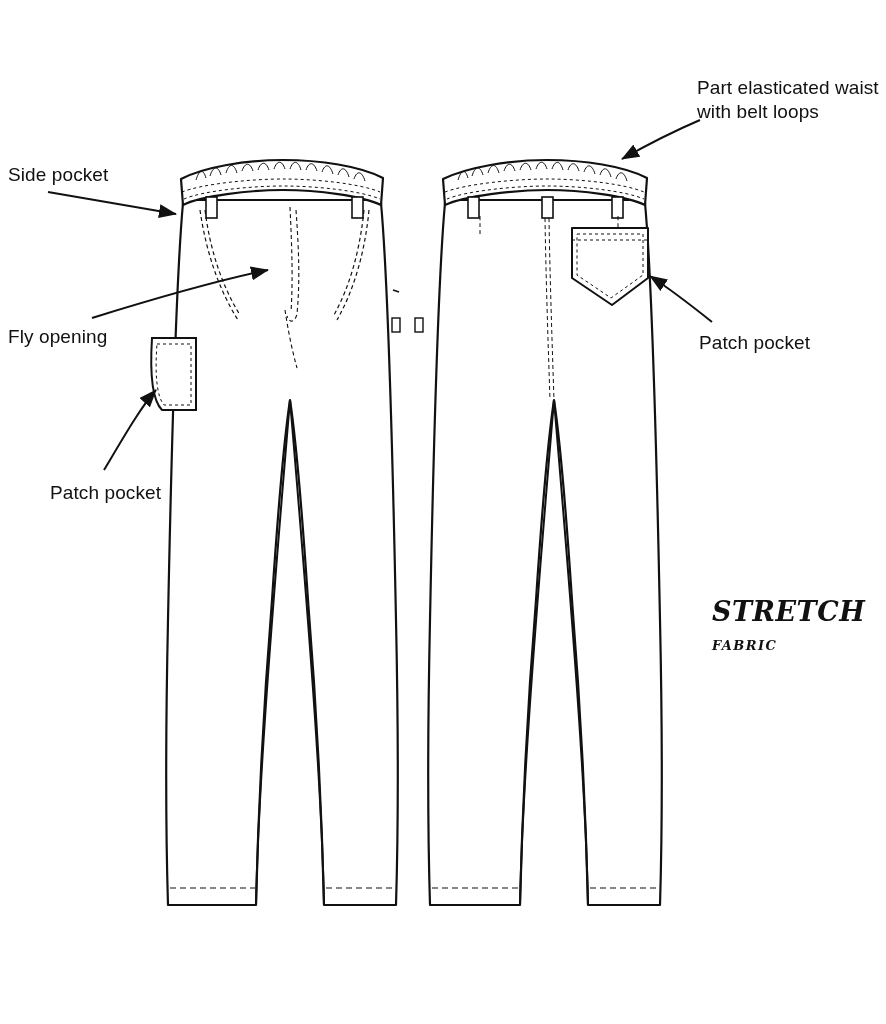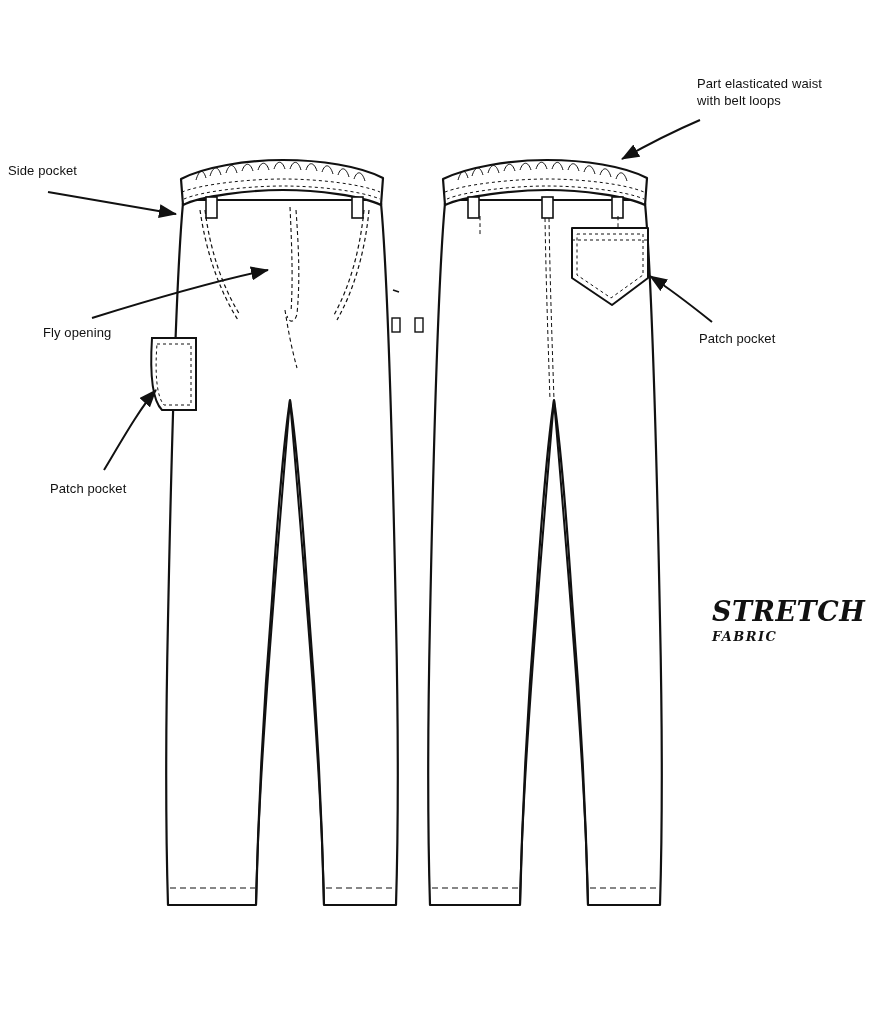--- a/index.html
+++ b/index.html
@@ -23,7 +23,7 @@
   }
   .callout {
     position: absolute;
-    font-size: 13px;
+    font-size: 19px;
     line-height: 1.28;
     color: #111111;
     white-space: pre-line;

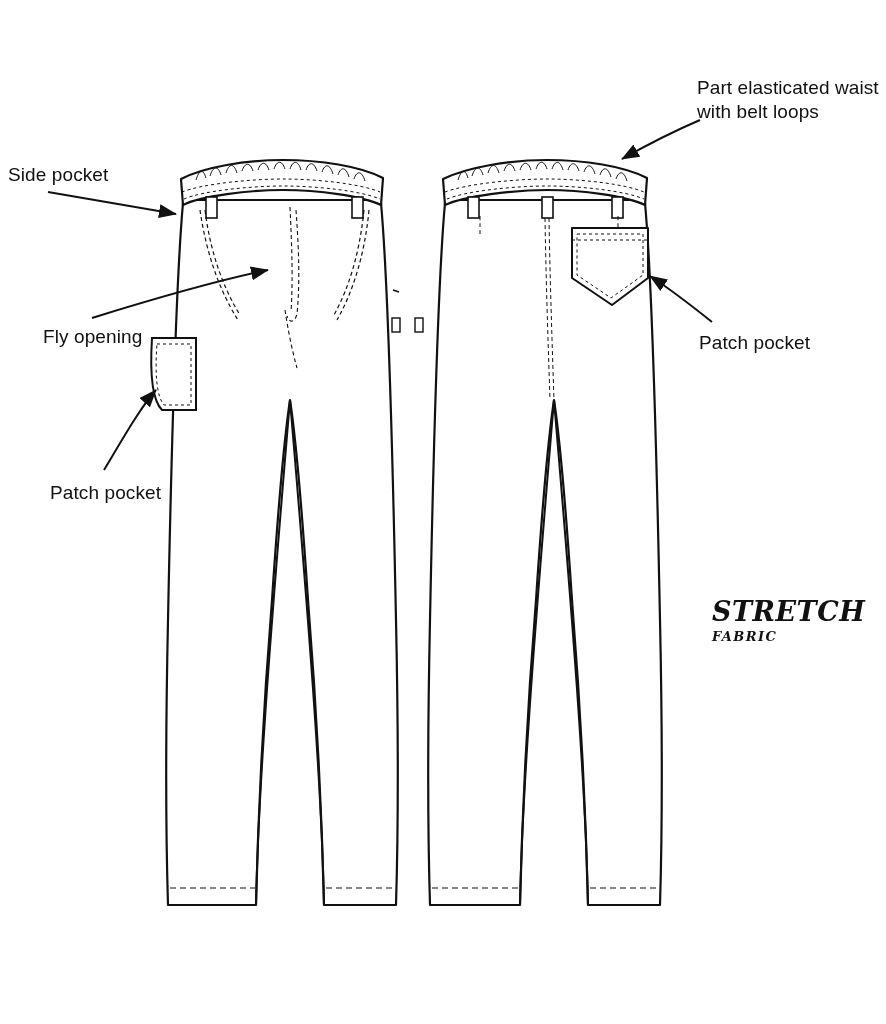--- a/index.html
+++ b/index.html
@@ -30,7 +30,7 @@
     letter-spacing: 0.1px;
   }
   #label-side-pockets { left: 8px; top: 163px; }
-  #label-fly-opening { left: 8px; top: 325px; margin-left: 35px; }
+  #label-fly-opening { left: 8px; top: 325px; }
   #label-phone-pocket { left: 50px; top: 481px; }
   #label-waist { left: 697px; top: 76px; text-align: left; }
   #label-patch-pocket { left: 699px; top: 331px; }

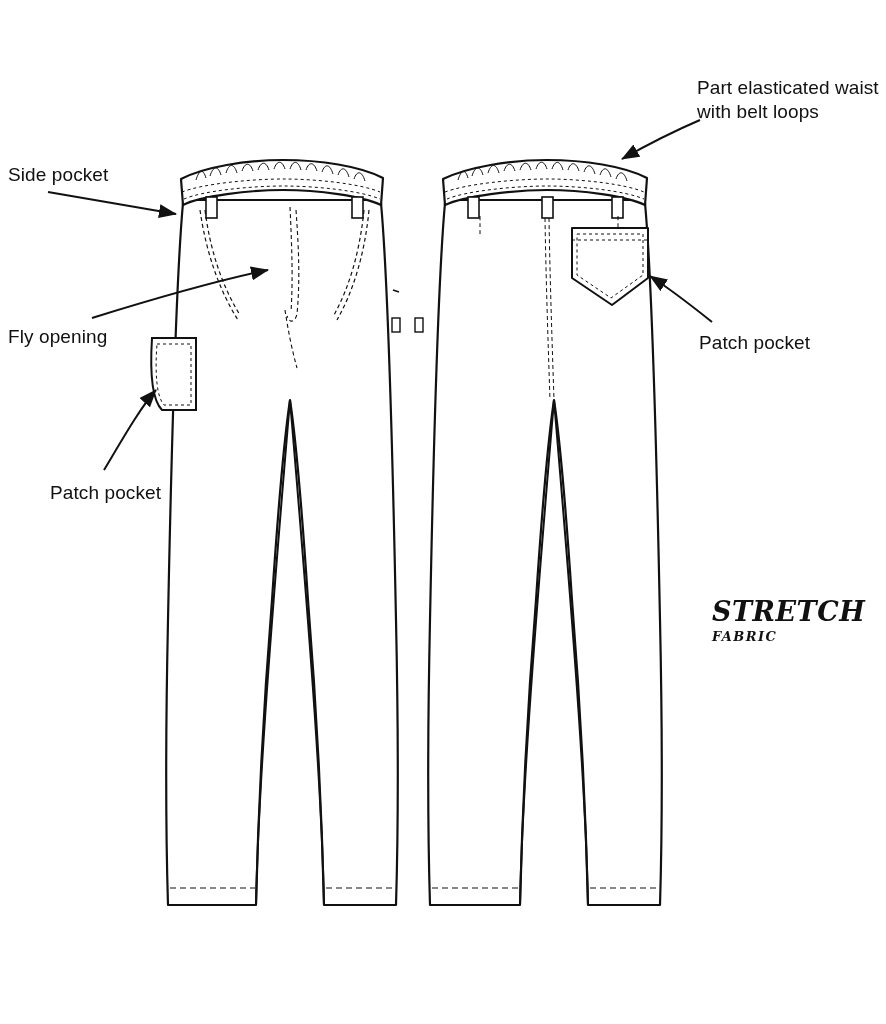--- a/index.html
+++ b/index.html
@@ -54,7 +54,7 @@
   }
   .stretch-mark .small {
     display: block;
-    margin-top: 2px;
+    margin-top: 11px;
     font-family: "DejaVu Serif", serif;
     font-weight: 700;
     font-style: italic;

